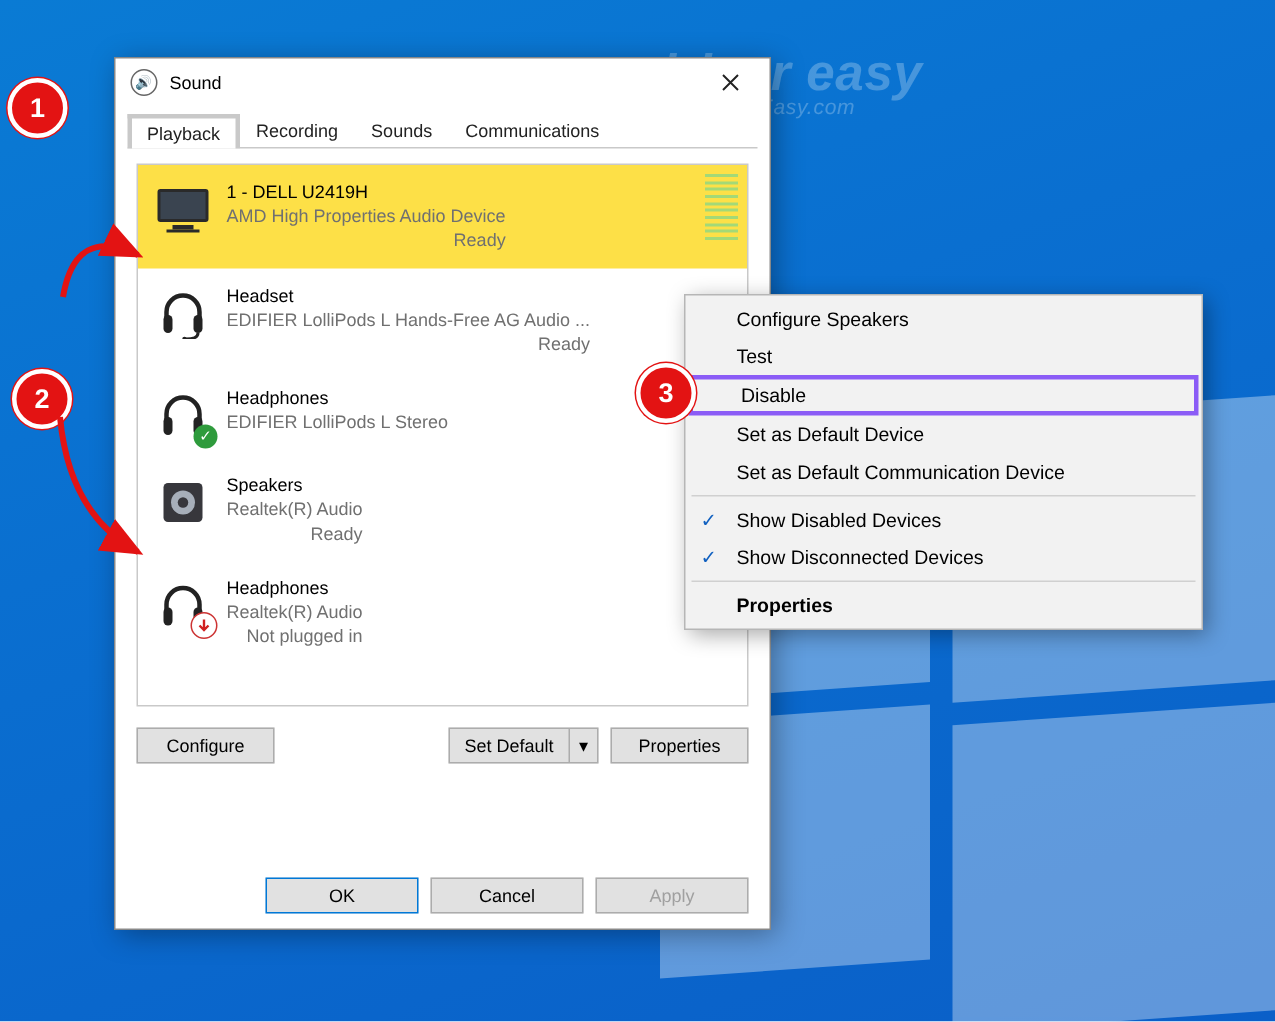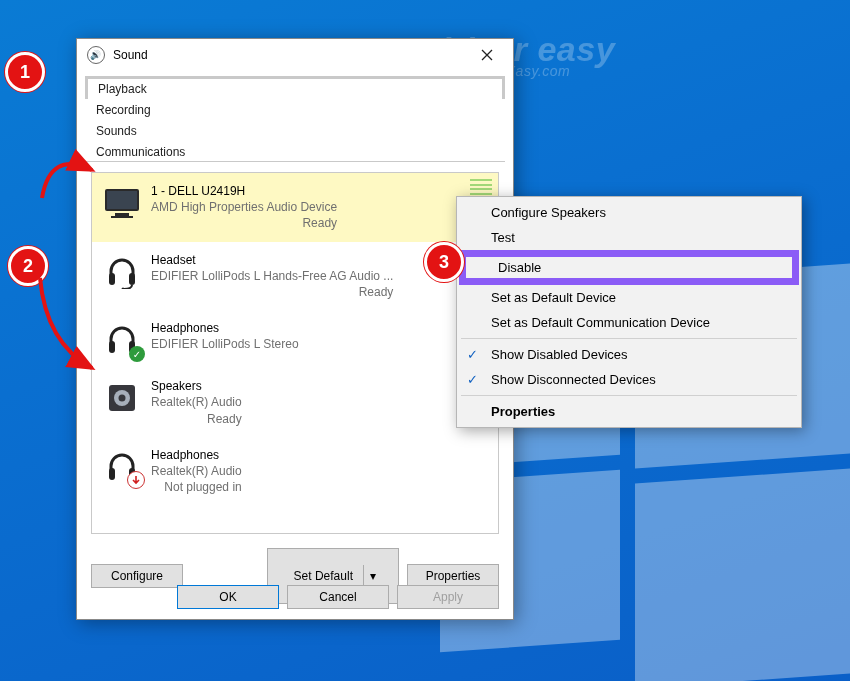--- a/index.html
+++ b/index.html
@@ -18,7 +18,7 @@
   .titlebar .title{font-size:12px;}
   .titlebar .spacer{flex:1;}
   .closebtn{width:40px;height:28px;display:flex;align-items:center;justify-content:center;font-size:15px;color:#222;}
-  .tabs{display:flex;margin:4px 8px 0 8px;border-bottom:1px solid #c9c9c9;font-size:12px;flex-direction:column;}
+  .tabs{display:flex;margin:4px 8px 0 8px;border-bottom:1px solid #c9c9c9;font-size:12px;}
   .tab{padding:3px 10px;border:1px solid transparent;border-bottom:none;position:relative;top:1px;color:#222;}
   .tab.active{border-color:#c9c9c9;background:#fff;}
   .annot-box{border:7px solid #8b5cf6;}

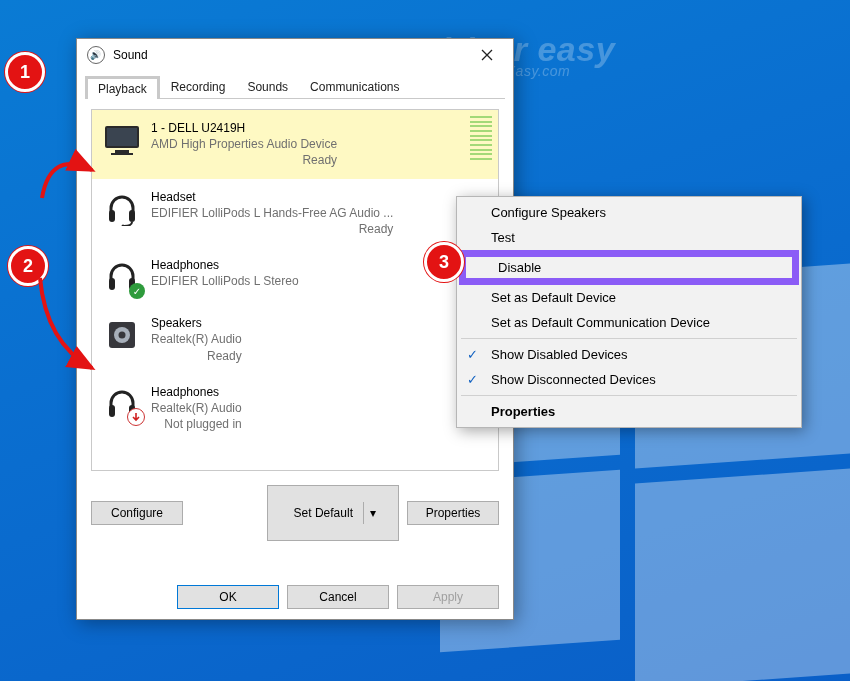--- a/index.html
+++ b/index.html
@@ -26,7 +26,7 @@
   .instr{margin:6px 0 10px 0;}
   .devlist{border:1px solid #c9c9c9;height:360px;overflow:hidden;position:relative;}
   .device{display:flex;align-items:flex-start;padding:7px 8px;border:3px solid transparent;}
-  .device.selected{background:#fef9c3;}
+  .device.selected{background:#fde047;}
   .device .icon{width:38px;height:36px;margin:2px 10px 0 0;flex:none;display:flex;align-items:center;justify-content:center;position:relative;}
   .device .txt{line-height:1.35;}
   .device .nm{color:#000;}

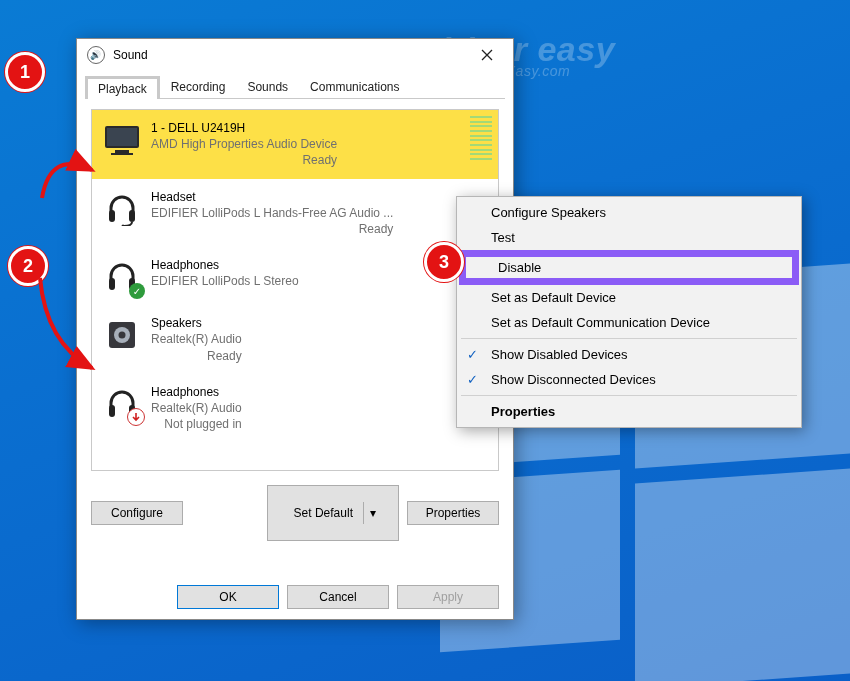--- a/index.html
+++ b/index.html
@@ -21,7 +21,7 @@
   .tabs{display:flex;margin:4px 8px 0 8px;border-bottom:1px solid #c9c9c9;font-size:12px;}
   .tab{padding:3px 10px;border:1px solid transparent;border-bottom:none;position:relative;top:1px;color:#222;}
   .tab.active{border-color:#c9c9c9;background:#fff;}
-  .annot-box{border:7px solid #8b5cf6;}
+  .annot-box{border:3px solid #8b5cf6;}
   .content{padding:10px 14px 0 14px;}
   .instr{margin:6px 0 10px 0;}
   .devlist{border:1px solid #c9c9c9;height:360px;overflow:hidden;position:relative;}

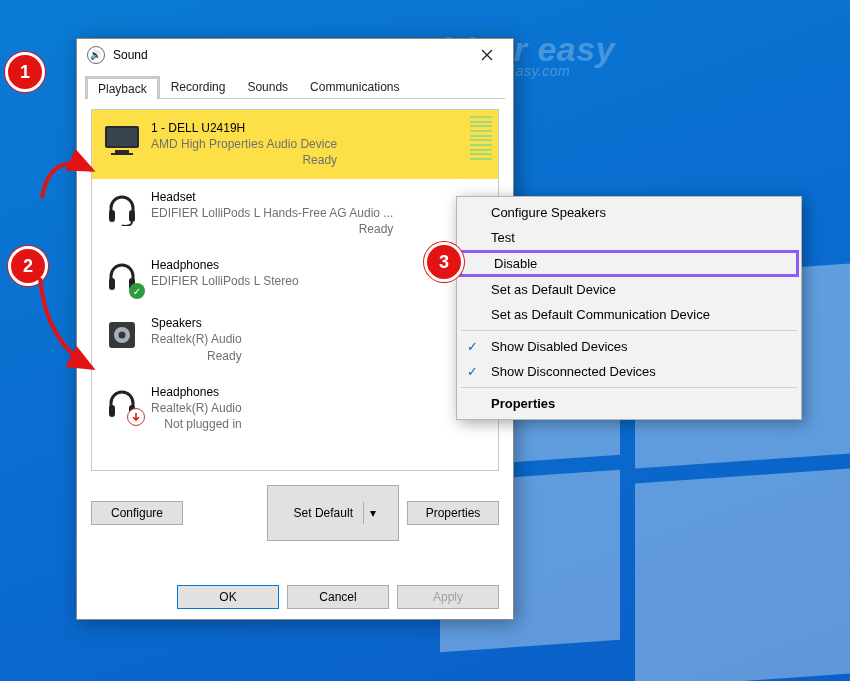--- a/index.html
+++ b/index.html
@@ -37,7 +37,7 @@
   svg{display:block;}
   .btnrow{display:flex;gap:8px;margin-top:14px;align-items:center;}
   .btn{border:1px solid #acacac;background:#e1e1e1;padding:4px 12px;font-size:12px;min-width:66px;text-align:center;}
-  .btn.split{display:flex;align-items:flex-end;padding:16px;}
+  .btn.split{display:flex;align-items:flex-end;padding:0;}
   .btn.split span{padding:4px 10px;}
   .btn.split .caret{border-left:1px solid #acacac;padding:4px 6px;}
   .btn.primary{border-color:#0078d7;}

